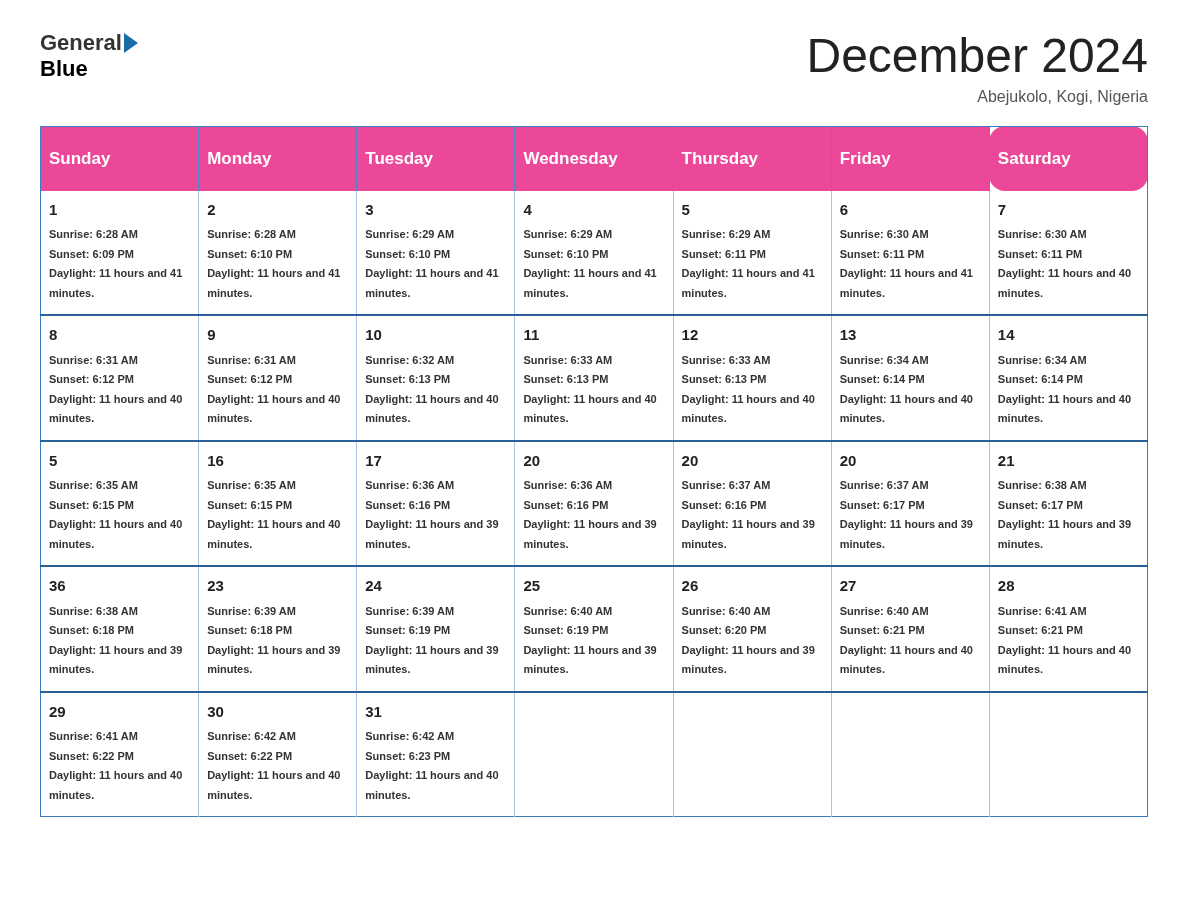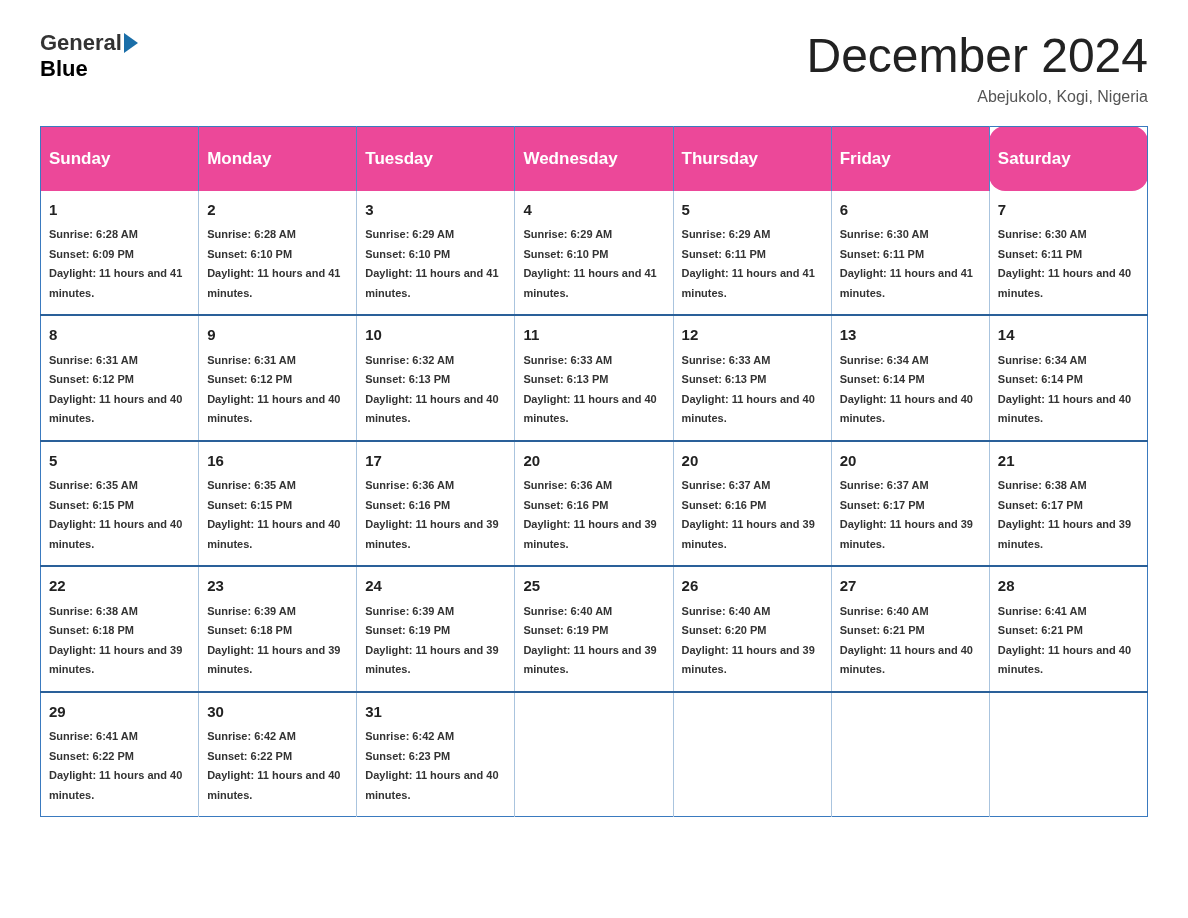--- a/index.html
+++ b/index.html
@@ -186,7 +186,7 @@
 <span class="day-info">Sunrise: 6:38 AM<br>Sunset: 6:17 PM<br>Daylight: 11 hours and 39 minutes.</span></td>
       </tr>
       <tr>
-        <td><span class="day-number">22</span>
+        <td><span class="day-number">36</span>
 <span class="day-info">Sunrise: 6:38 AM<br>Sunset: 6:18 PM<br>Daylight: 11 hours and 39 minutes.</span></td>
         <td><span class="day-number">23</span>
 <span class="day-info">Sunrise: 6:39 AM<br>Sunset: 6:18 PM<br>Daylight: 11 hours and 39 minutes.</span></td>

